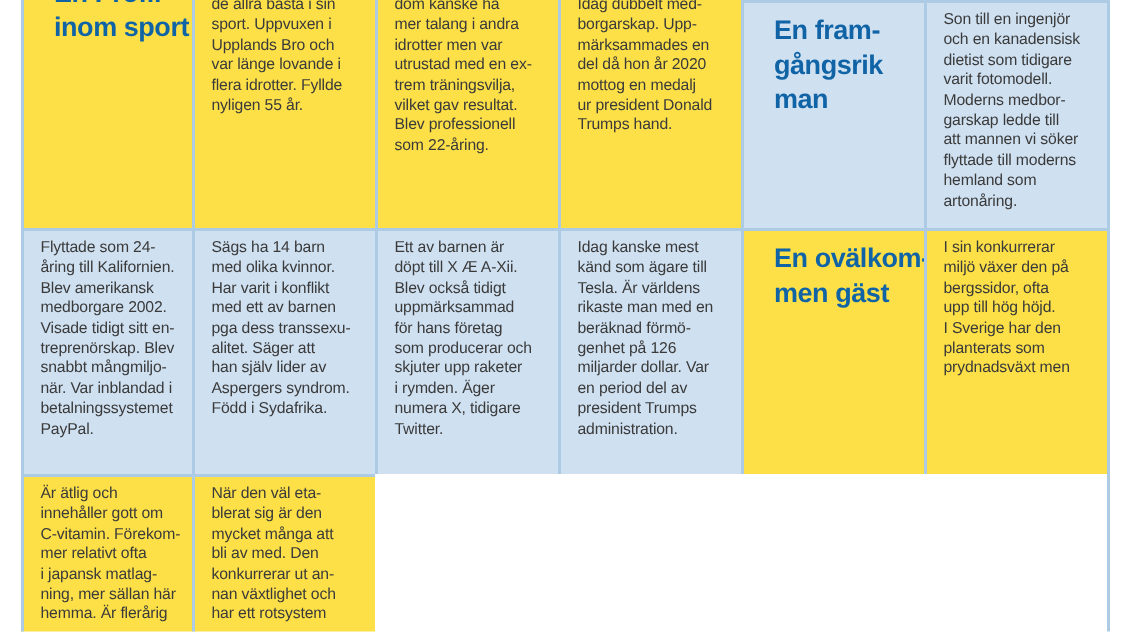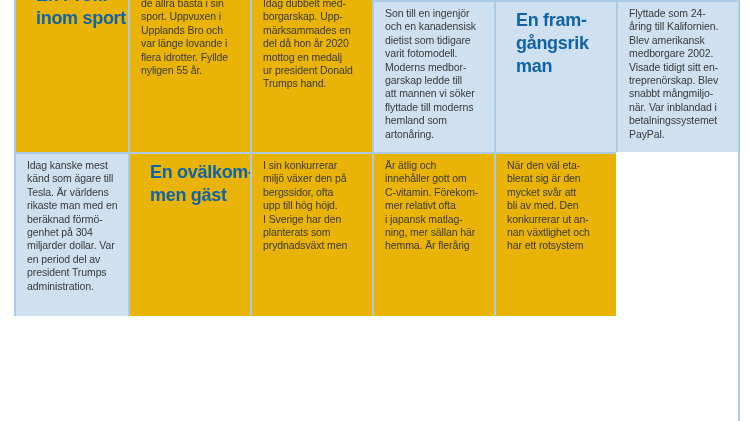--- a/index.html
+++ b/index.html
@@ -19,7 +19,7 @@
     border-left:2px solid var(--border);
     overflow:hidden;
     padding:5px 4px 0 11px;
-    background:#eab308;
+    background:#fde047;
   }
   .cell.head{padding-left:20px;}
   .cell.r1{padding-top:0;}

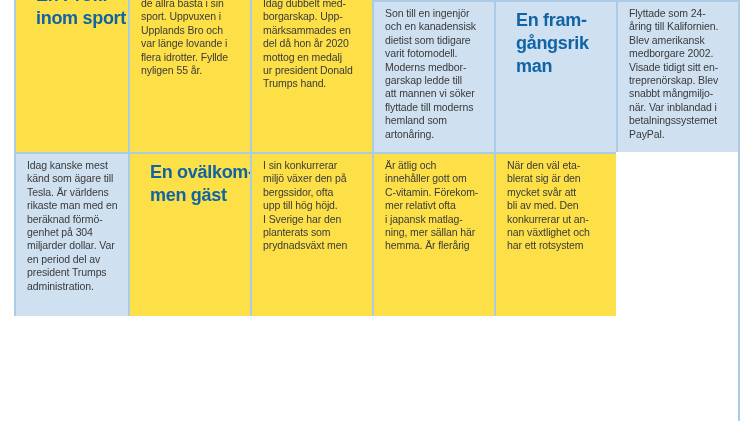--- a/index.html
+++ b/index.html
@@ -57,6 +57,16 @@
 var länge lovande i
 flera idrotter. Fyllde
 nyligen 55 år.</div>
+  </div>
+  <div class="cell r1">
+    <div class="txt">dom kanske ha
+mer talang i andra
+idrotter men var
+utrustad med en ex-
+trem träningsvilja,
+vilket gav resultat.
+Blev professionell
+som 22-åring.</div>
   </div>
   <div class="cell r1">
     <div class="txt">Idag dubbelt med-

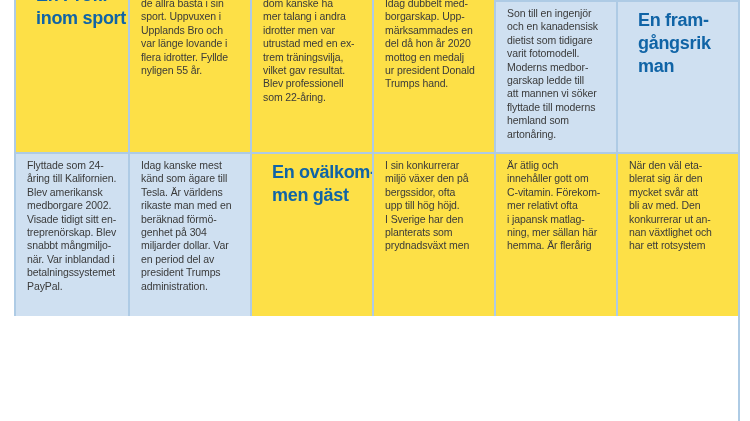--- a/index.html
+++ b/index.html
@@ -78,6 +78,11 @@
 Trumps hand.</div>
   </div>
 
+  <div class="cell head r2">
+    <div class="txt">En fram-
+gångsrik
+man</div>
+  </div>
   <div class="cell r2">
     <div class="txt">Son till en ingenjör
 och en kanadensisk
@@ -89,11 +94,6 @@
 flyttade till moderns
 hemland som
 artonåring.</div>
-  </div>
-  <div class="cell head r2">
-    <div class="txt">En fram-
-gångsrik
-man</div>
   </div>
   <div class="cell r2">
     <div class="txt">Flyttade som 24-

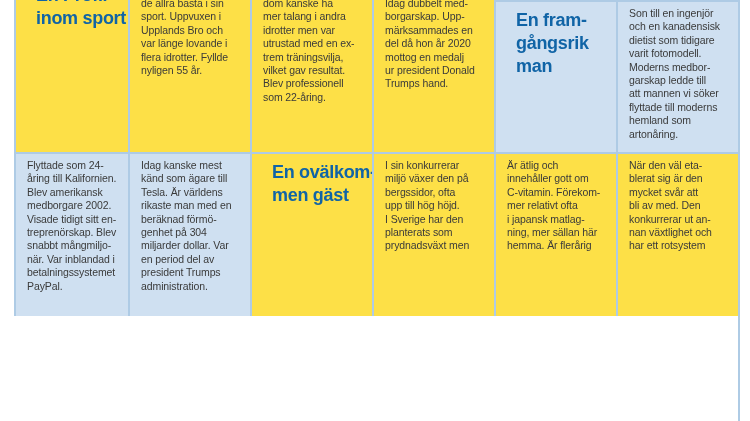--- a/index.html
+++ b/index.html
@@ -108,6 +108,17 @@
 PayPal.</div>
   </div>
   <div class="cell r2">
+    <div class="txt">Sägs ha 14 barn
+med olika kvinnor.
+Har varit i konflikt
+med ett av barnen
+pga dess transsexu-
+alitet. Säger att
+han själv lider av
+Aspergers syndrom.
+Född i Sydafrika.</div>
+  </div>
+  <div class="cell r2">
     <div class="txt">Idag kanske mest
 känd som ägare till
 Tesla. Är världens

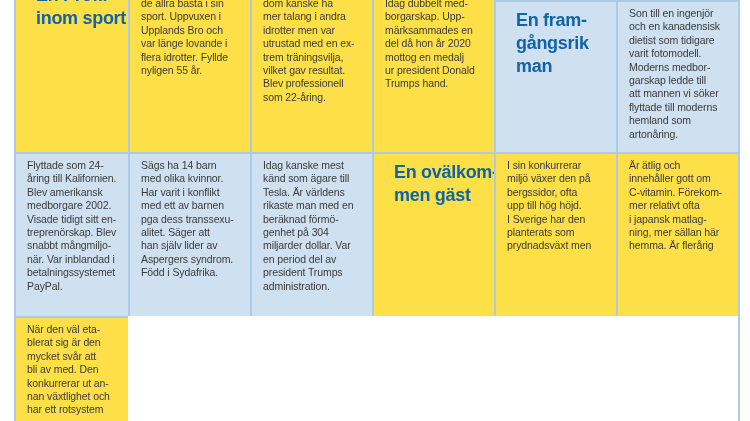--- a/index.html
+++ b/index.html
@@ -119,6 +119,18 @@
 Född i Sydafrika.</div>
   </div>
   <div class="cell r2">
+    <div class="txt">Ett av barnen är
+döpt till X Æ A-Xii.
+Blev också tidigt
+uppmärksammad
+för hans företag
+som producerar och
+skjuter upp raketer
+i rymden. Äger
+numera X, tidigare
+Twitter.</div>
+  </div>
+  <div class="cell r2">
     <div class="txt">Idag kanske mest
 känd som ägare till
 Tesla. Är världens

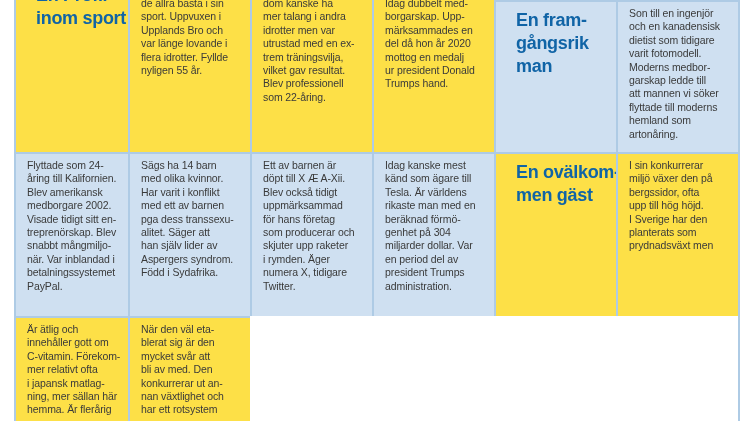--- a/index.html
+++ b/index.html
@@ -136,7 +136,7 @@
 Tesla. Är världens
 rikaste man med en
 beräknad förmö-
-genhet på 304
+genhet på 126
 miljarder dollar. Var
 en period del av
 president Trumps

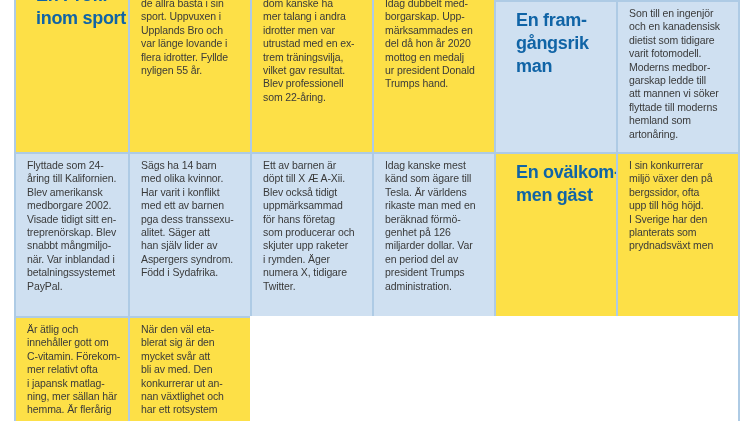--- a/index.html
+++ b/index.html
@@ -168,7 +168,7 @@
   <div class="cell r3">
     <div class="txt">När den väl eta-
 blerat sig är den
-mycket svår att
+mycket många att
 bli av med. Den
 konkurrerar ut an-
 nan växtlighet och

